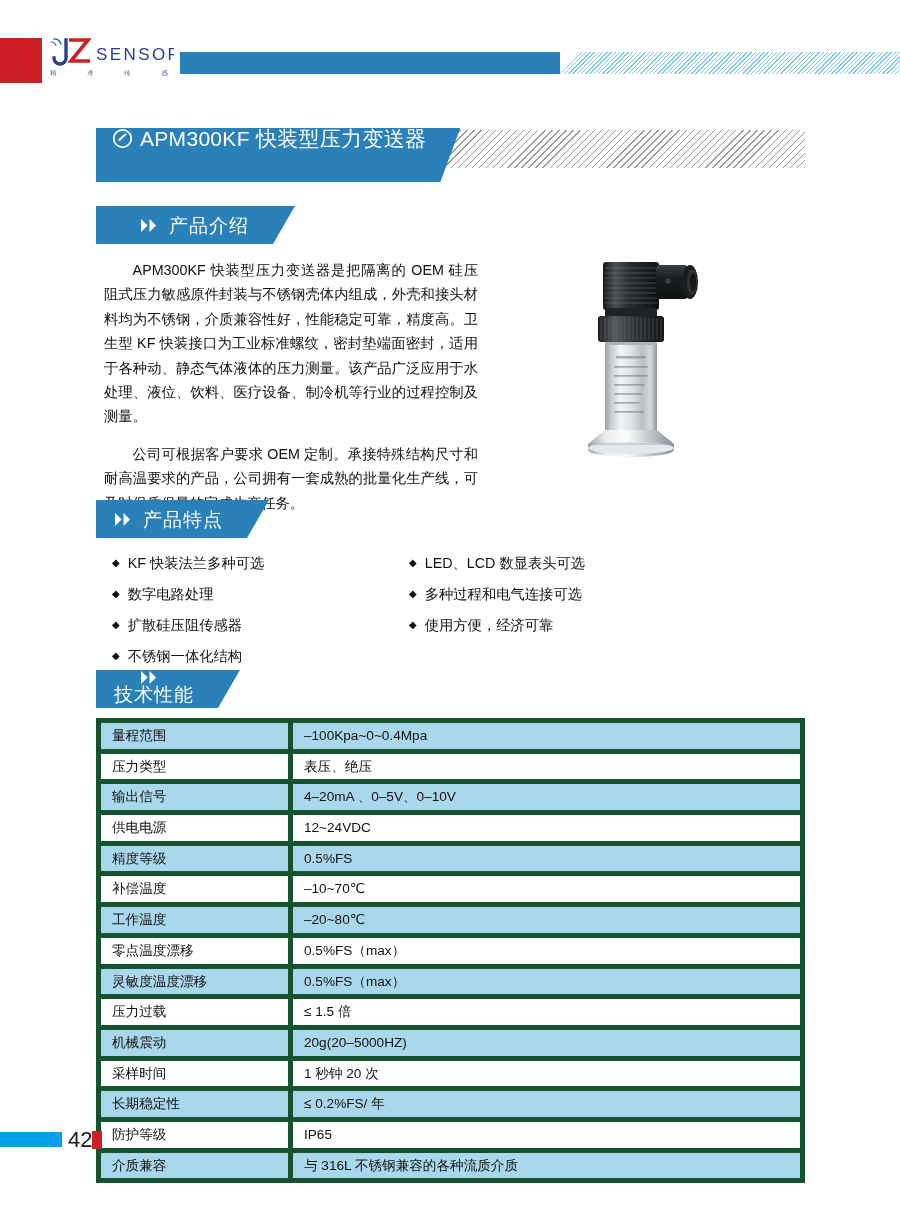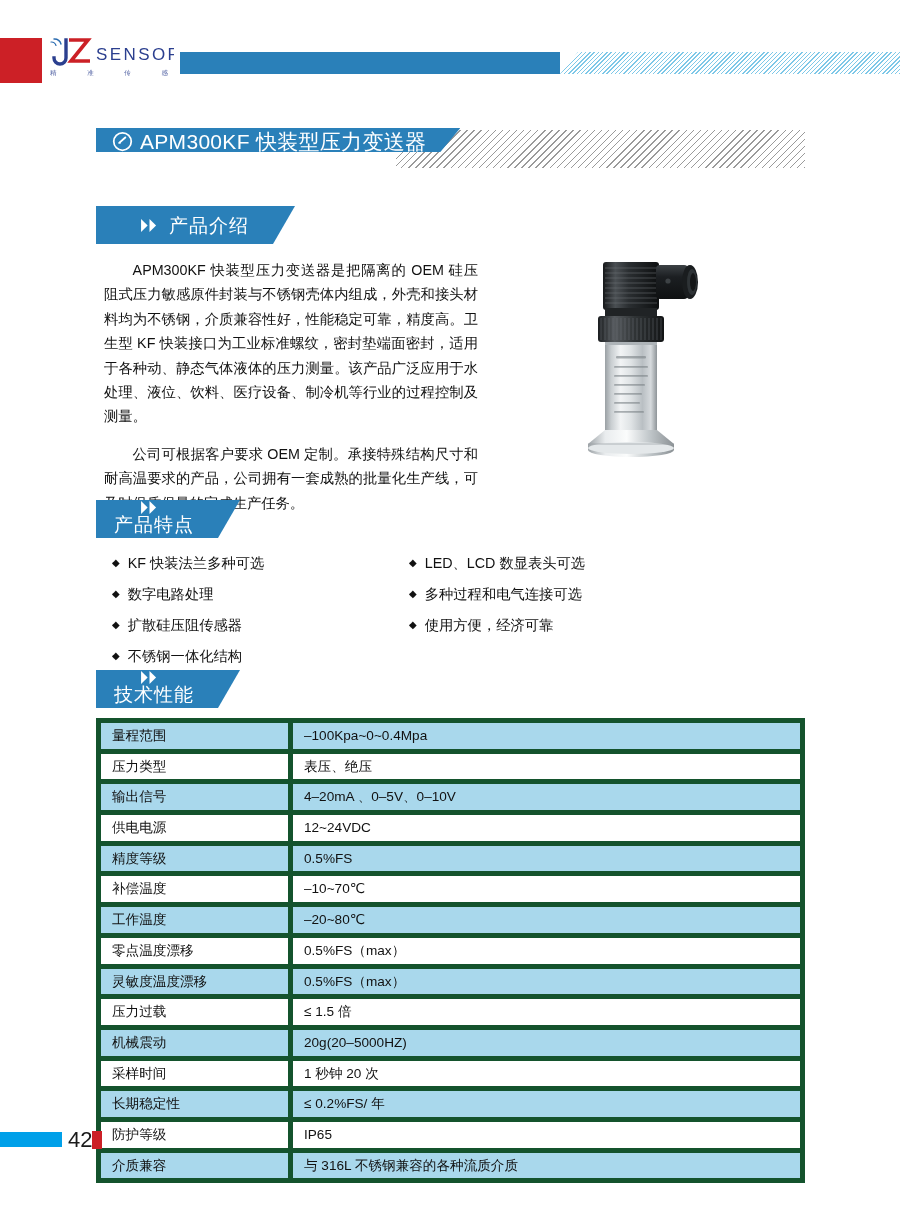--- a/index.html
+++ b/index.html
@@ -102,12 +102,12 @@
   .title-banner {
     position: absolute;
     left: 0; top: 0;
-    height: 24px;
+    height: 54px;
     padding: 0 34px 0 16px;
     background: #2a80b9;
     clip-path: polygon(0 0, 100% 0, calc(100% - 20px) 100%, 0 100%);
     display: flex;
-    align-items: flex-end;
+    align-items: flex-start;
     box-sizing: border-box;
   }
   .title-icon {

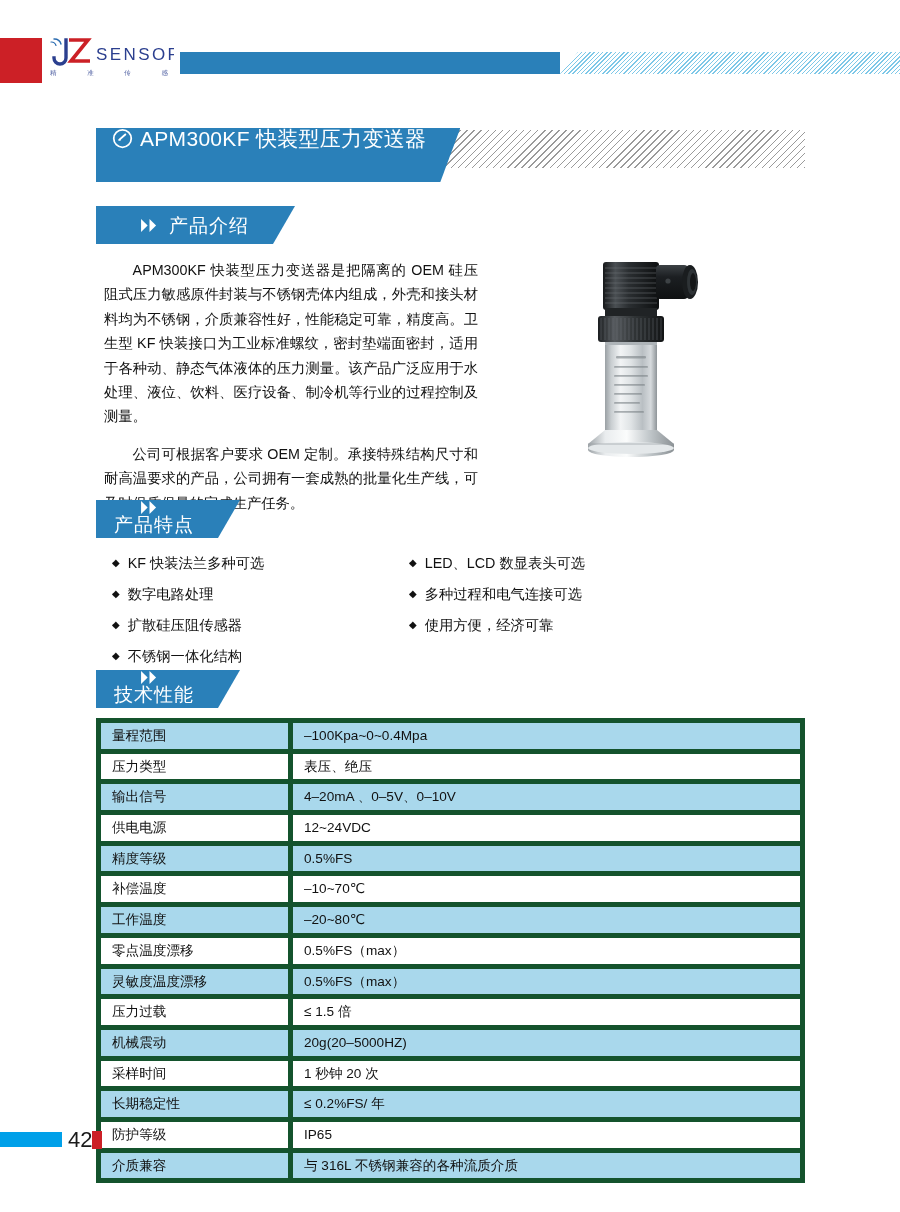--- a/index.html
+++ b/index.html
@@ -171,7 +171,7 @@
   }
 
   
-  #features-section { position: absolute; left: 96px; top: 500px; flex-direction: column; }
+  #features-section { position: absolute; left: 96px; top: 500px; }
   #features-list {
     position: absolute;
     left: 112px; top: 548px;

